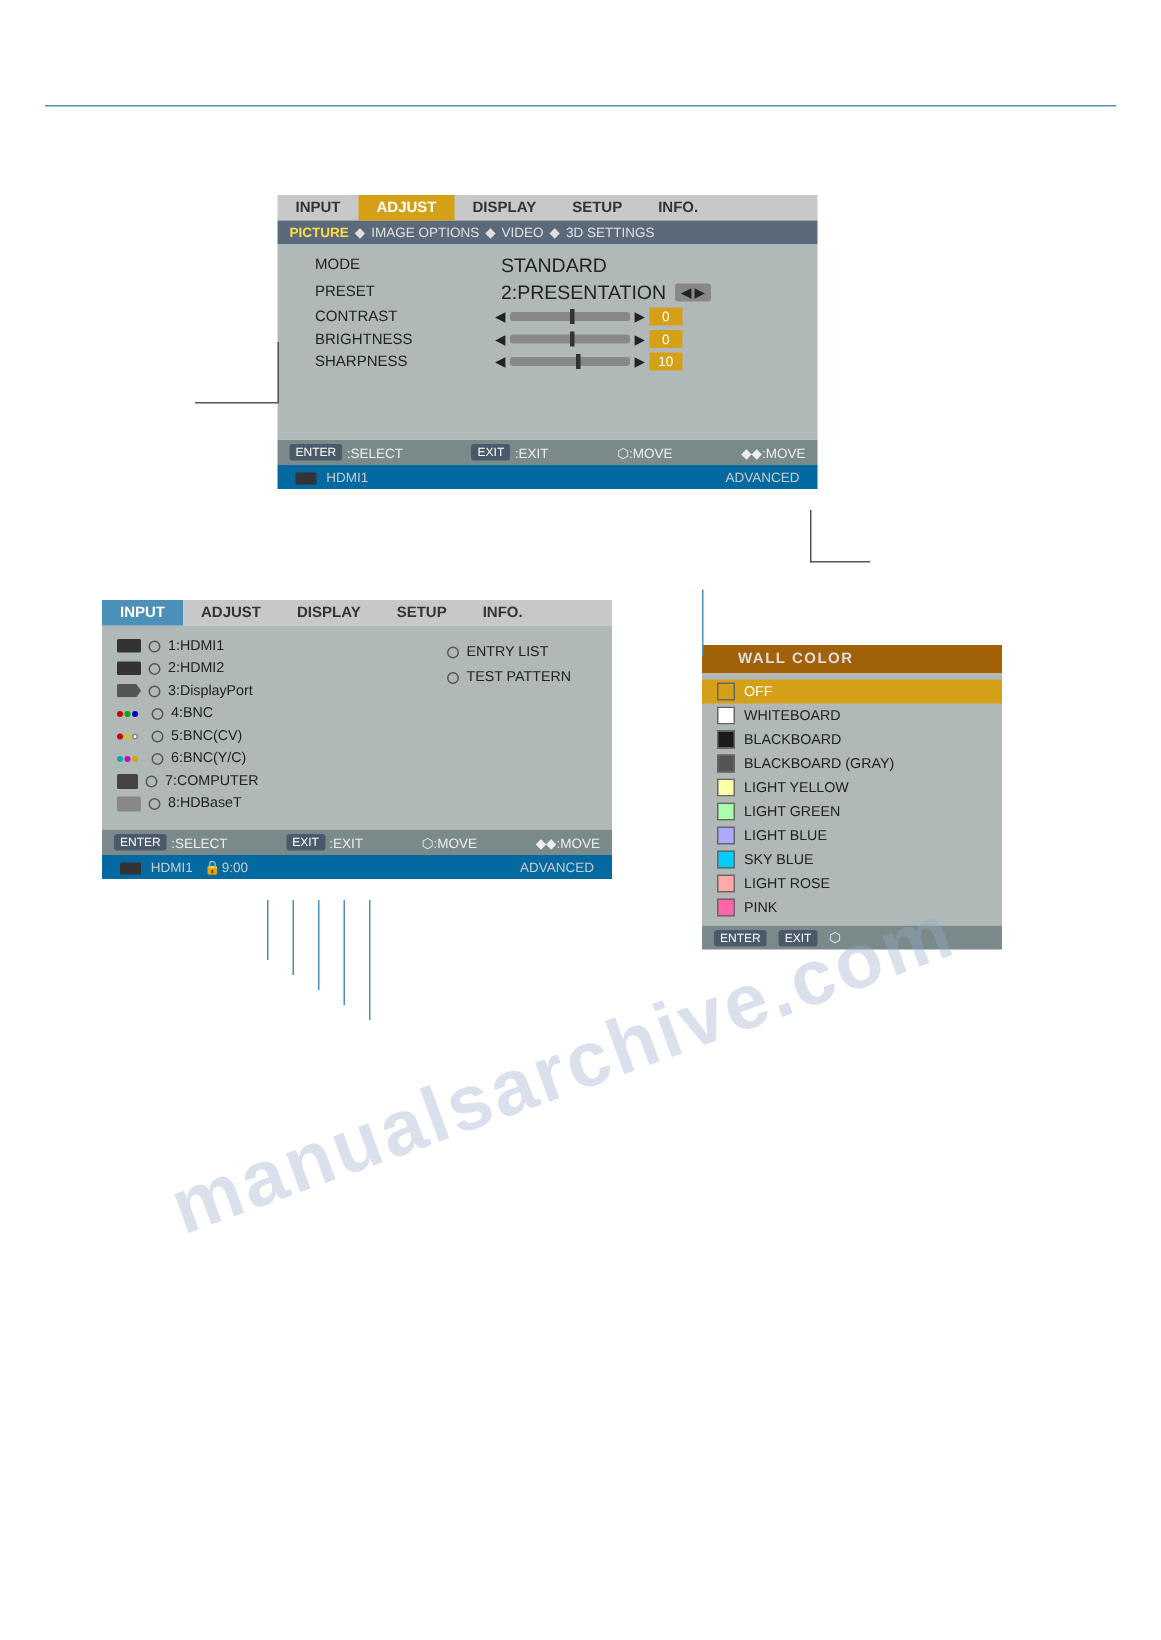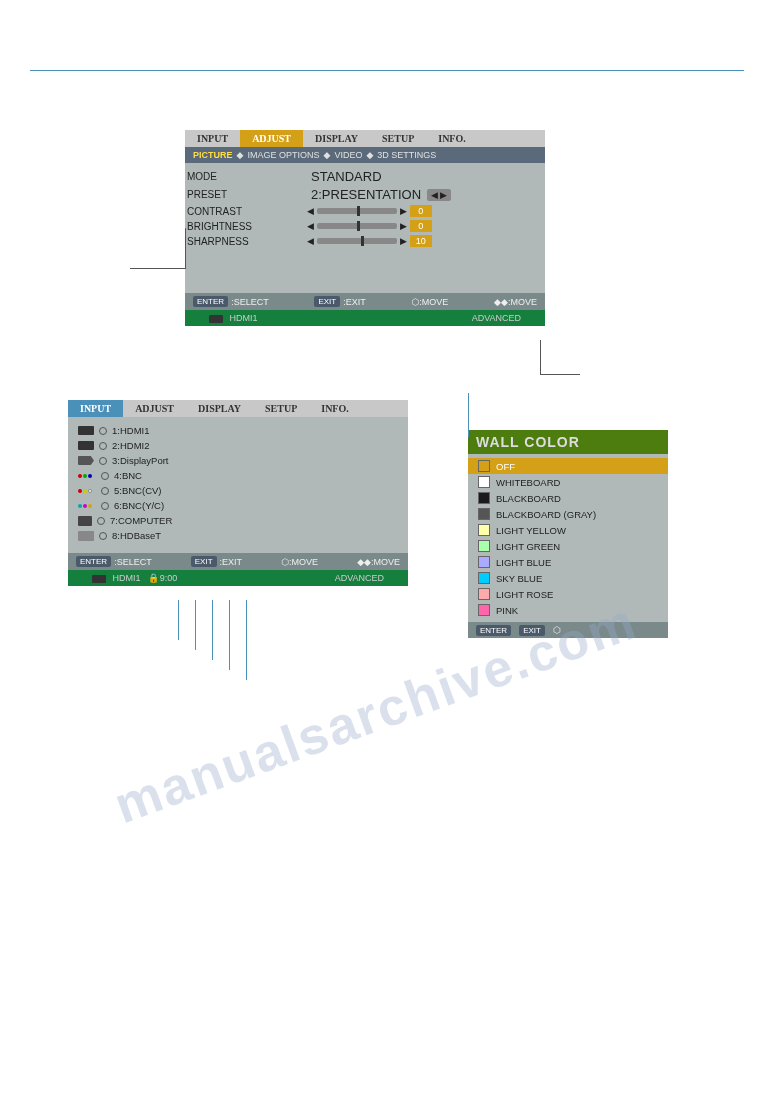--- a/index.html
+++ b/index.html
@@ -35,7 +35,6 @@
       display: flex;
       background: #c8c8c8;
       border-bottom: none;
-      font-family: Liberation Serif, serif;
     }
 
     .menu-tab {

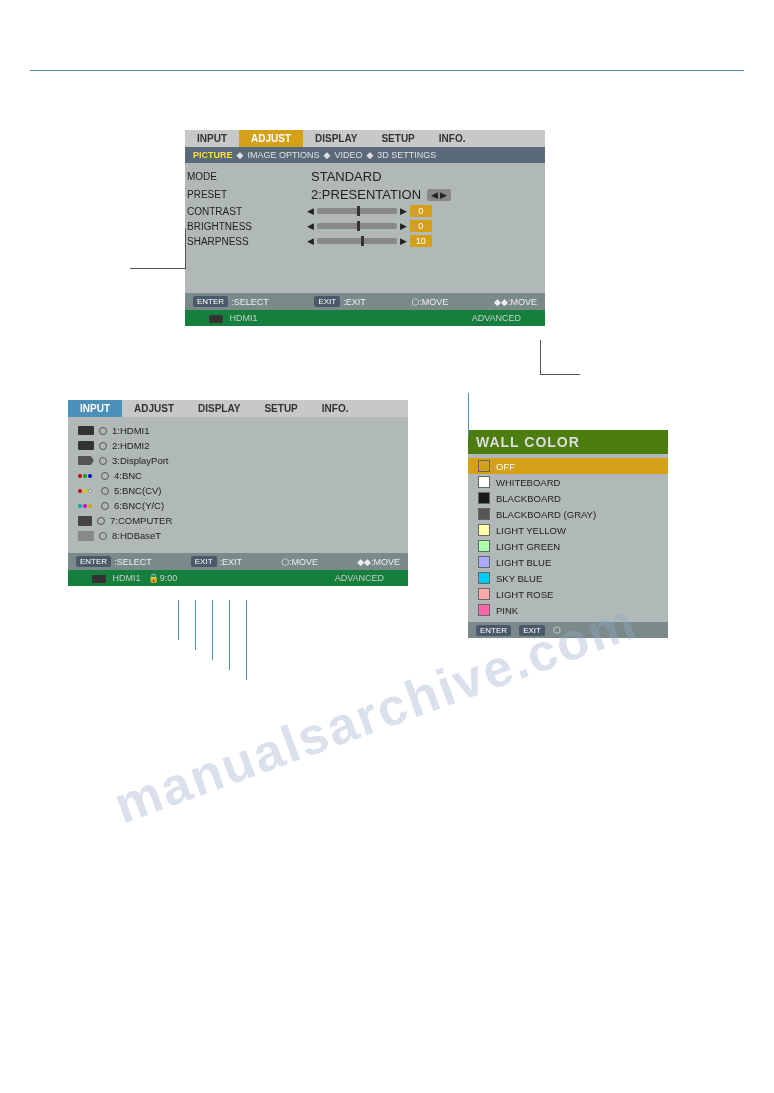--- a/index.html
+++ b/index.html
@@ -71,7 +71,7 @@
 
     .menu-body {
       background: #b0b8b8;
-      padding: 6px 10px 4px 2px;
+      padding: 6px 10px 4px 25px;
       min-height: 130px;
       position: relative;
     }

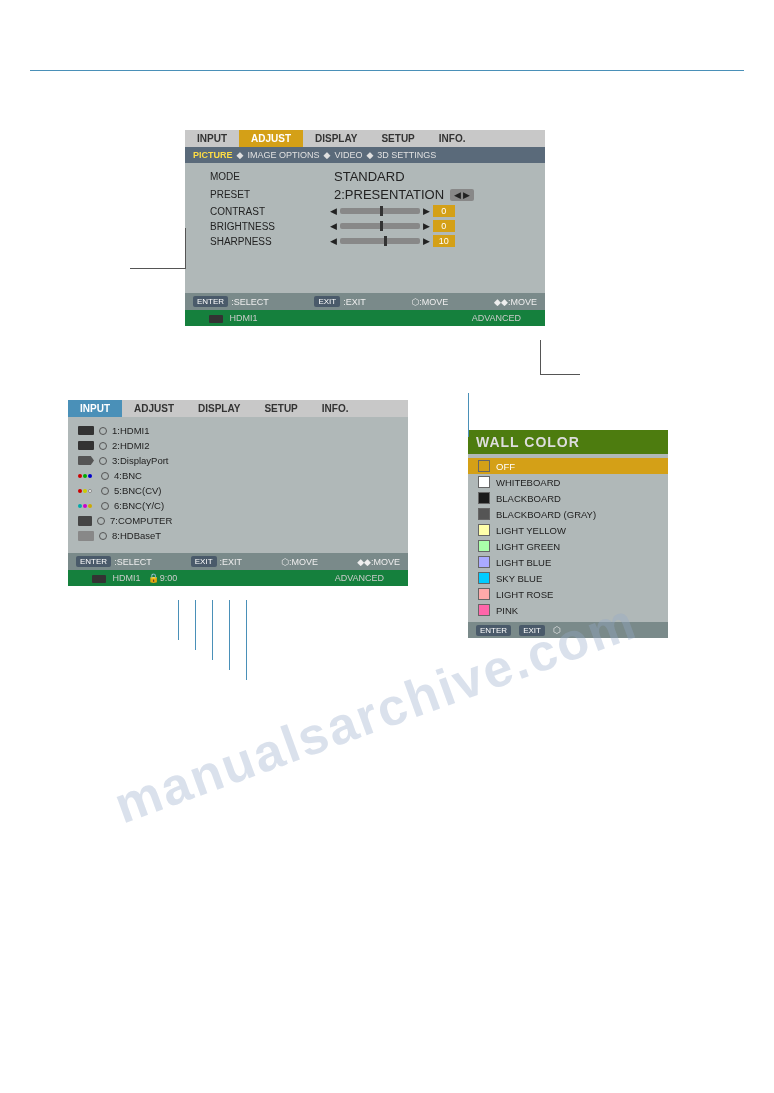--- a/index.html
+++ b/index.html
@@ -161,8 +161,8 @@
     }
 
     .menu-status-bar {
-      background: #15803d;
-      padding: 3px 24px;
+      background: #0369a1;
+      padding: 3px 12px;
       display: flex;
       justify-content: space-between;
       font-size: 9px;

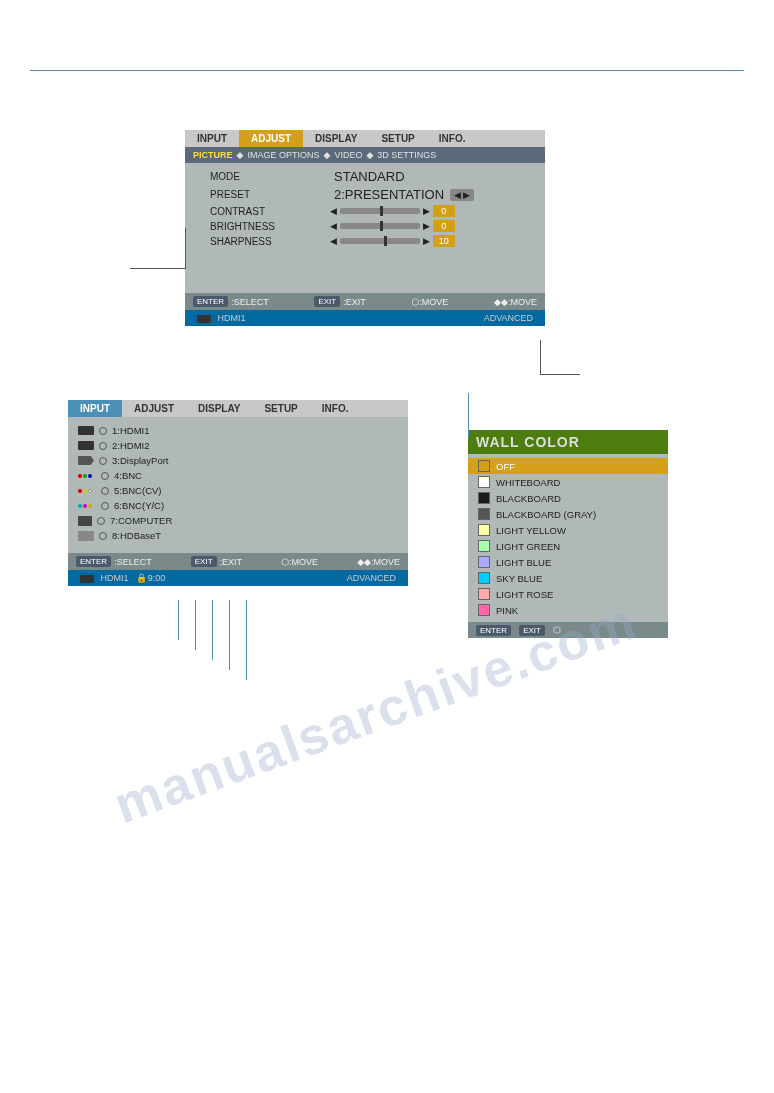--- a/index.html
+++ b/index.html
@@ -532,6 +532,16 @@
       </div>
     </div>
 
+    <div class="options-list">
+      <div class="option-item">
+        <span class="radio-circle"></span>
+        <span>ENTRY LIST</span>
+      </div>
+      <div class="option-item">
+        <span class="radio-circle"></span>
+        <span>TEST PATTERN</span>
+      </div>
+    </div>
   </div>
 
   <div class="menu-footer">

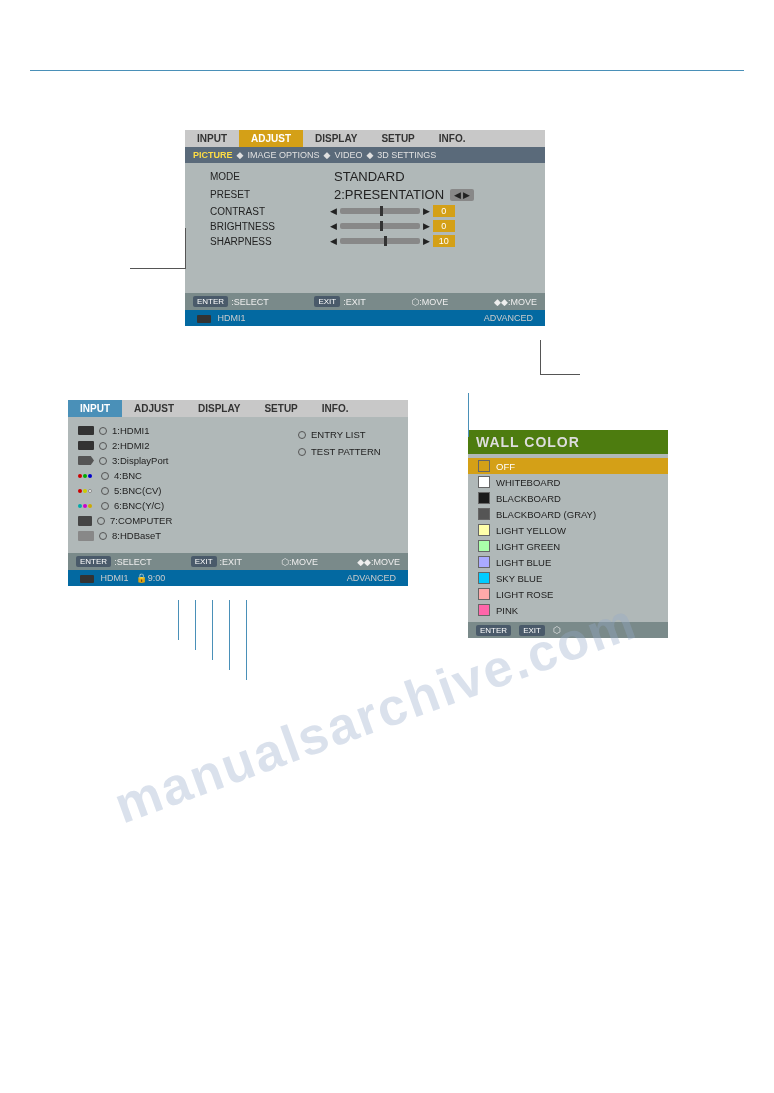--- a/index.html
+++ b/index.html
@@ -286,10 +286,10 @@
     }
 
     .wc-header {
-      background: #4d7c0f;
+      background: #a16207;
       color: #ddd;
-      padding: 4px 8px;
-      font-size: 14px;
+      padding: 4px 24px;
+      font-size: 10px;
       font-weight: bold;
       letter-spacing: 1px;
     }

